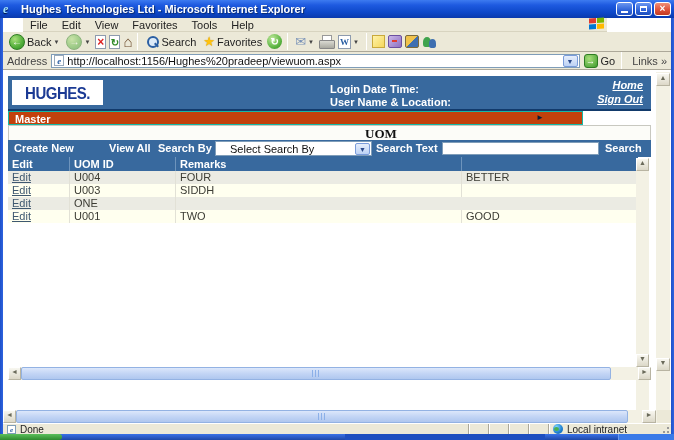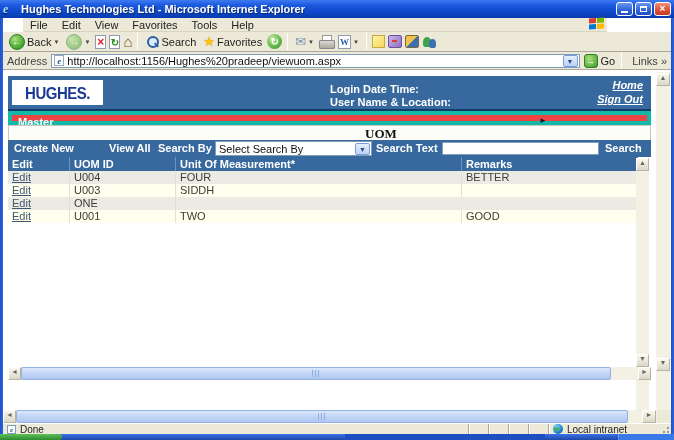--- a/index.html
+++ b/index.html
@@ -75,7 +75,7 @@
   .hdr-link{position:absolute;color:#fff;font-weight:bold;text-decoration:underline;cursor:pointer;font-style:italic;}
 
   .dark-strip{position:absolute;left:5px;top:39px;width:643px;height:2px;background:#123A6B;}
-  .masterbar{position:absolute;left:5px;top:41px;width:643px;height:14px;background:#ef4444;border:4px solid #14b8a6;color:#fff;}
+  .masterbar{position:absolute;left:5px;top:41px;width:575px;height:14px;background:#c2410c;border:1px solid #14b8a6;color:#fff;}
   .master-lbl{position:absolute;left:6px;top:1px;font-weight:bold;}
   .master-arrow{position:absolute;left:527px;top:1px;color:#0A1A33;font-size:8px;}
 

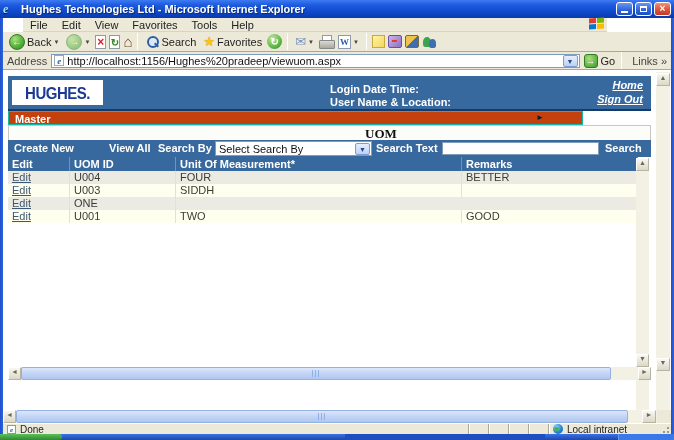--- a/index.html
+++ b/index.html
@@ -85,7 +85,7 @@
   .searchbar{position:absolute;left:5px;top:70px;width:643px;height:17px;background:#38699E;color:#fff;}
   .sb-lbl{position:absolute;top:2px;font-weight:bold;}
   .sb-select{position:absolute;left:207px;top:1px;width:157px;height:15px;background:#fff;border:1px solid #7F9DB9;color:#111;display:flex;align-items:center;}
-  .sb-select span.val{flex:1;padding-left:3px;}
+  .sb-select span.val{flex:1;padding-left:14px;}
   .sb-input{position:absolute;left:434px;top:2px;width:157px;height:13px;background:#fff;border:1px solid #7F9DB9;font:11px "Liberation Sans",sans-serif;padding:0 2px;}
 
   .grid{position:absolute;left:5px;top:87px;width:630px;}

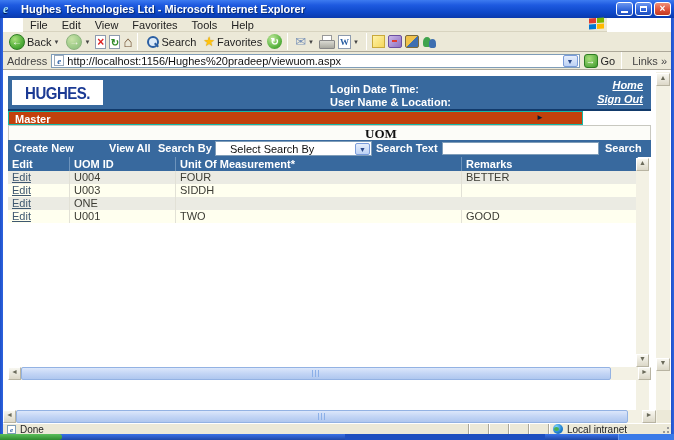--- a/index.html
+++ b/index.html
@@ -258,7 +258,6 @@
     <div class="grid-hdr">
       <div>Edit</div>
       <div>UOM ID</div>
-      <div>Unit Of Measurement*</div>
       <div>Remarks</div>
     </div>
     <div class="grid-row alt-a">

